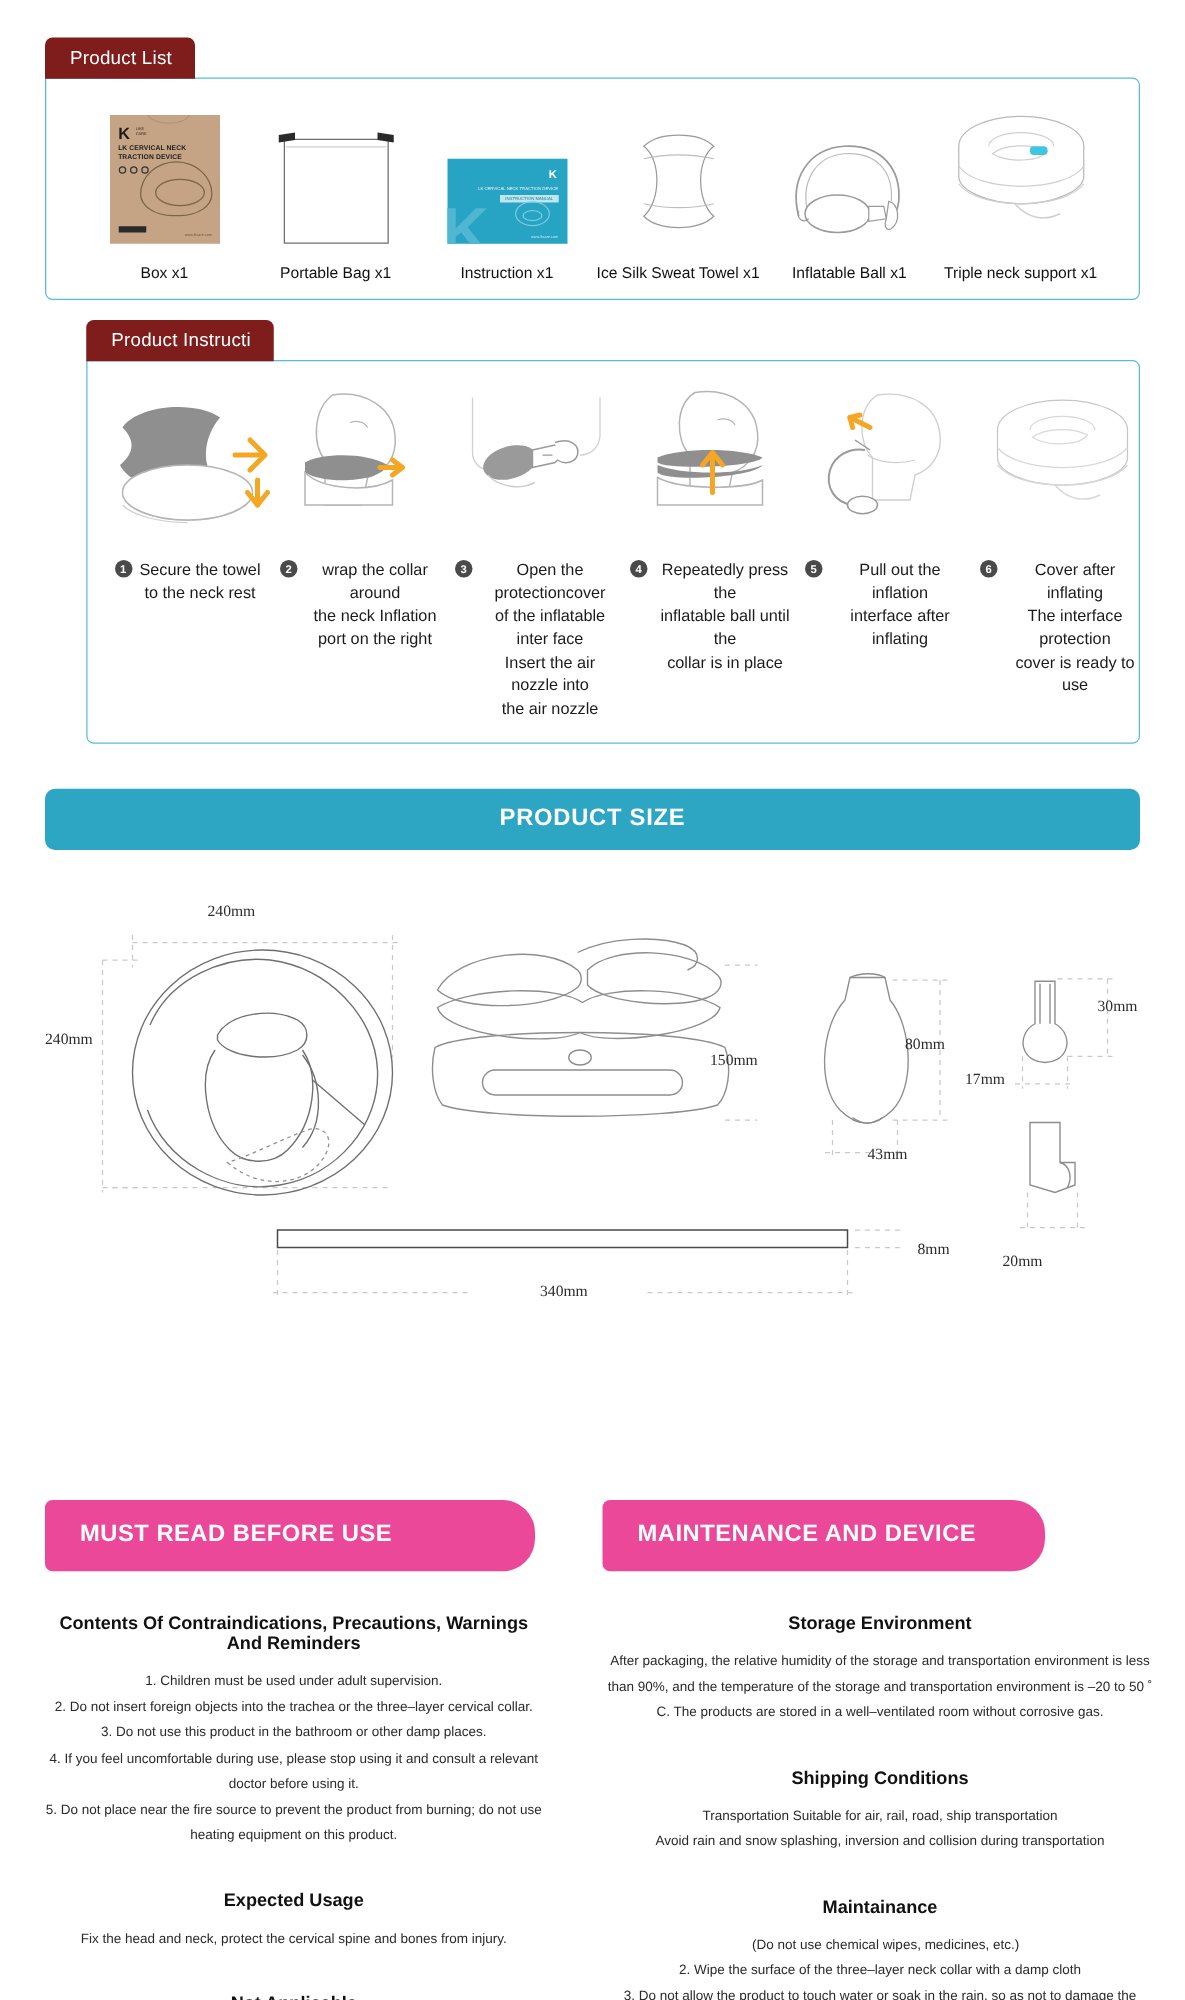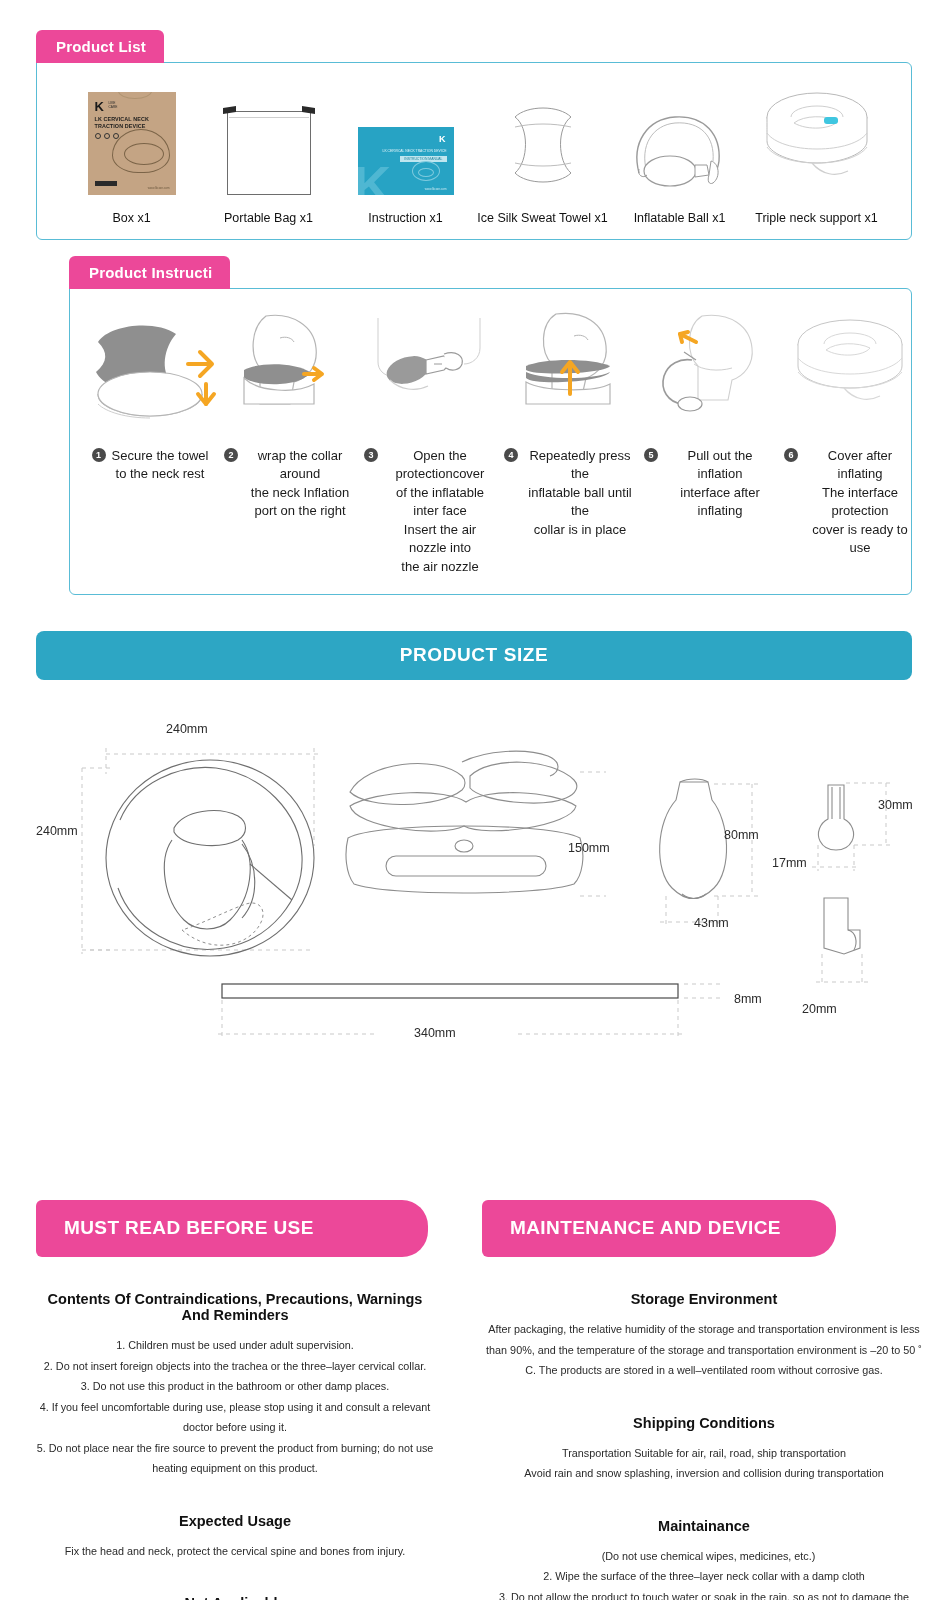--- a/index.html
+++ b/index.html
@@ -18,9 +18,9 @@
   .panel { margin: 0 36px; }
   .tab-head {
     display: inline-block;
-    background: #ec4899;
+    background: #7f1d1d;
     color: #fff;
-    font-weight: bold;
+    font-weight: normal;
     font-size: 15px;
     padding: 8px 18px 8px 20px;
     border-radius: 6px 6px 0 0;

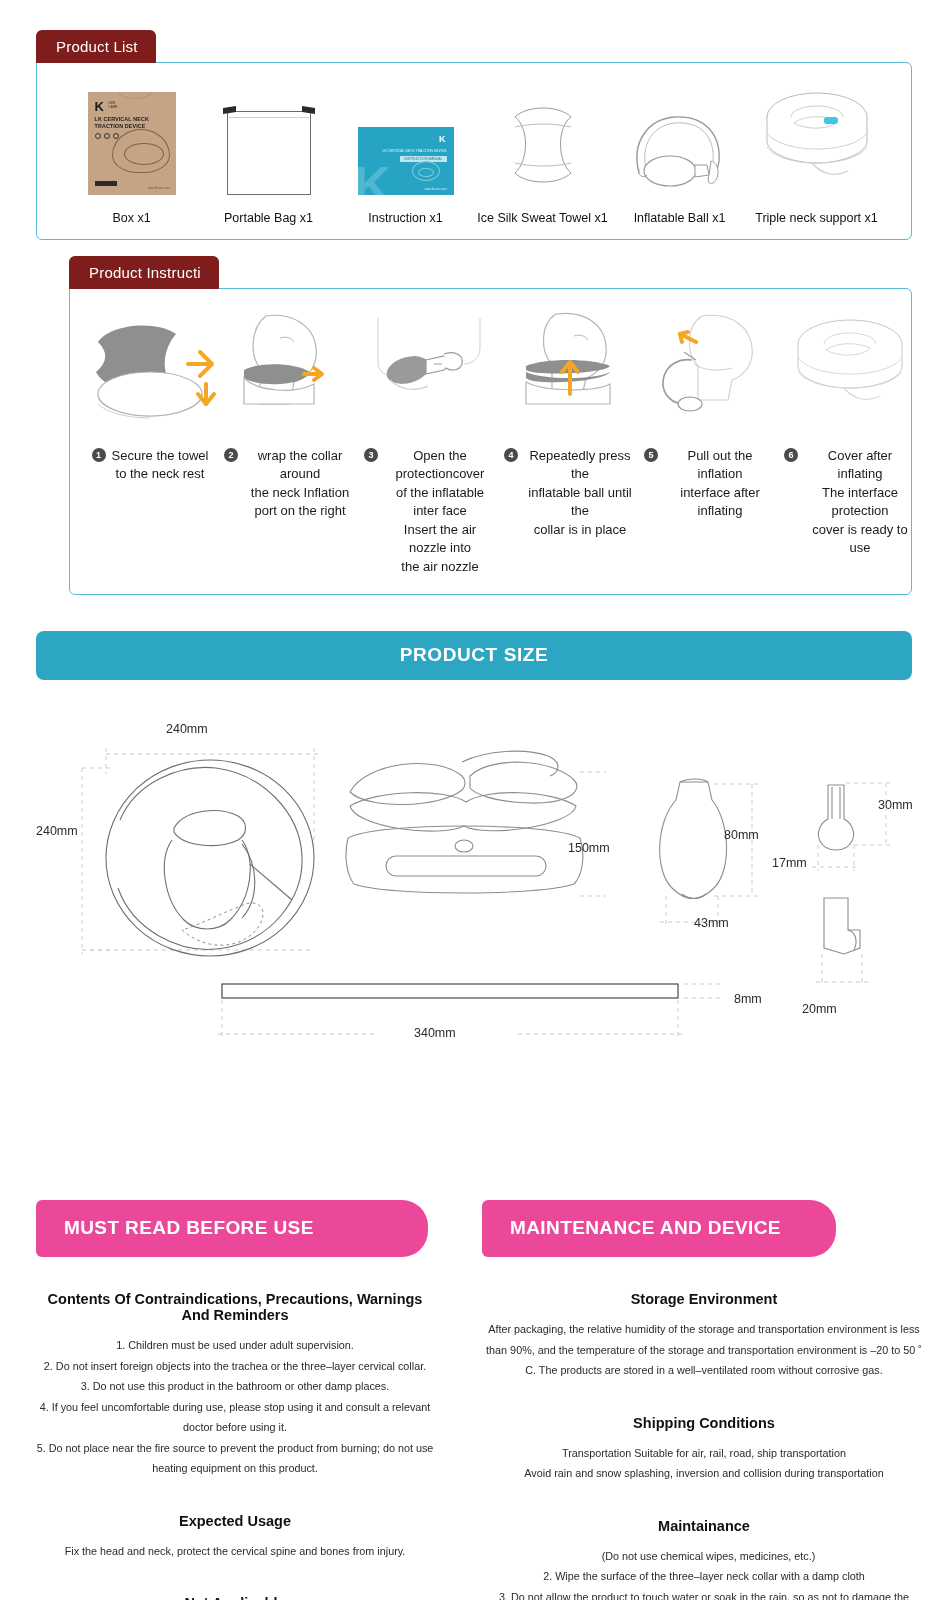--- a/index.html
+++ b/index.html
@@ -107,7 +107,7 @@
   }
 
   
-  .size-area { position:relative; height: 420px; margin: 26px 36px 0 36px; }
+  .size-area { position:relative; height: 420px; margin: 26px 36px 0 36px; font-family: Liberation Serif, serif; }
   .dim-label { position:absolute; font-size:12.5px; color:#2b2b2b; }
 
   

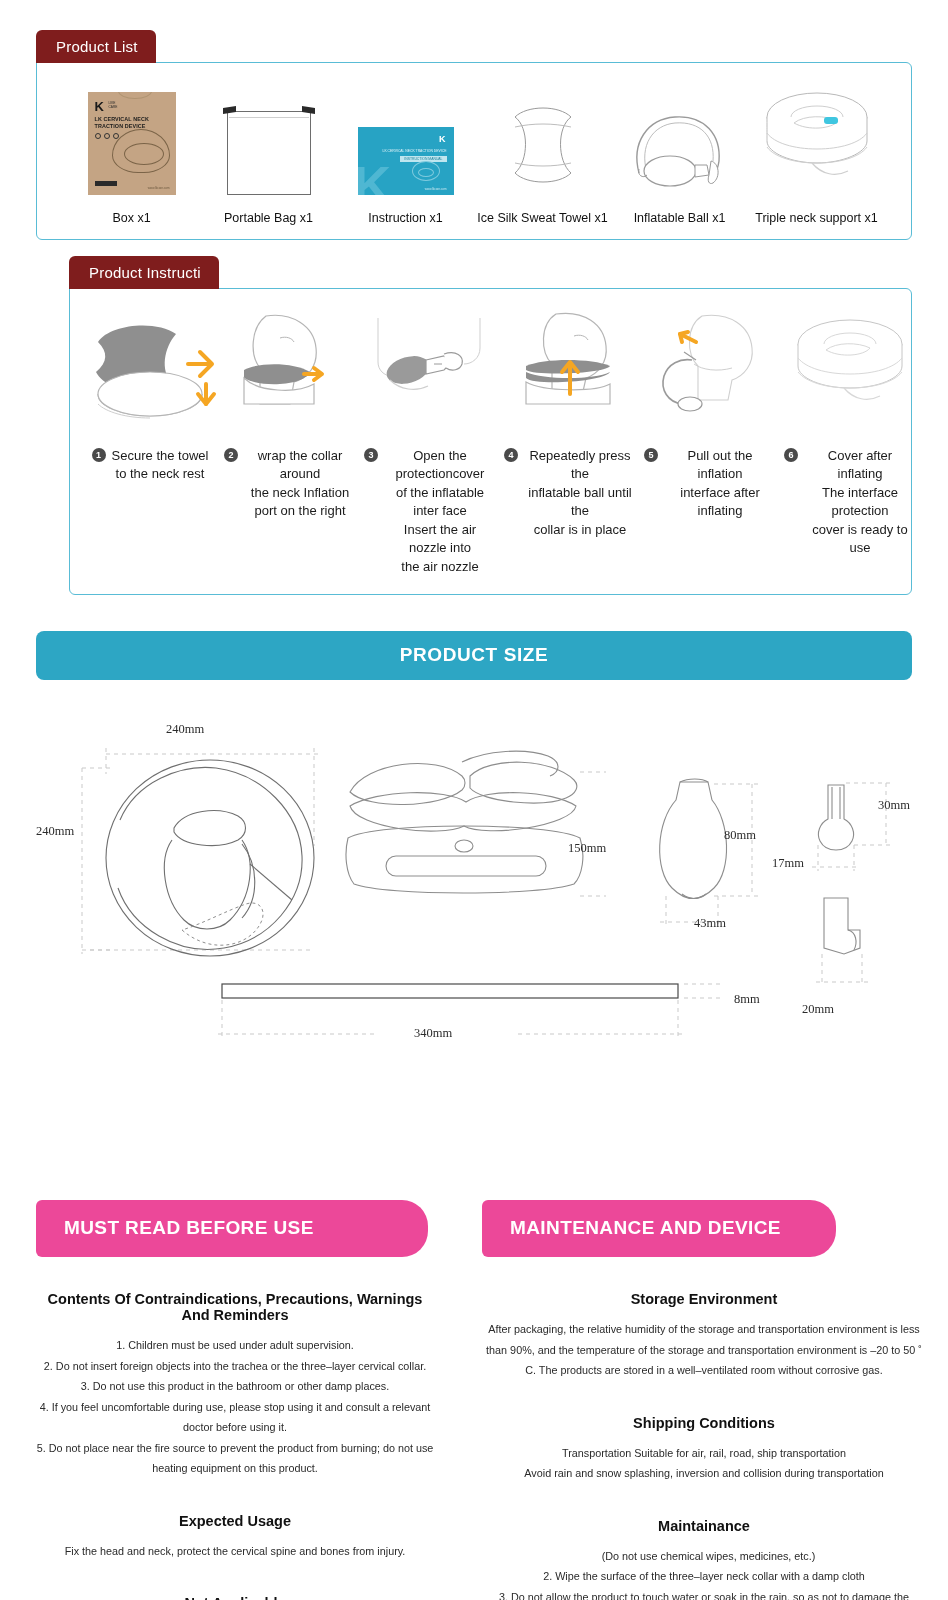--- a/index.html
+++ b/index.html
@@ -466,7 +466,7 @@
       </svg>
     </div>
     <span class="dim-label" style="left:698px;top:286px;">8mm</span>
-    <span class="dim-label" style="left:378px;top:320px;">340mm</span>
+    <span class="dim-label" style="left:396px;top:320px;">340mm</span>
   </div>
 
   <div class="bottom">

